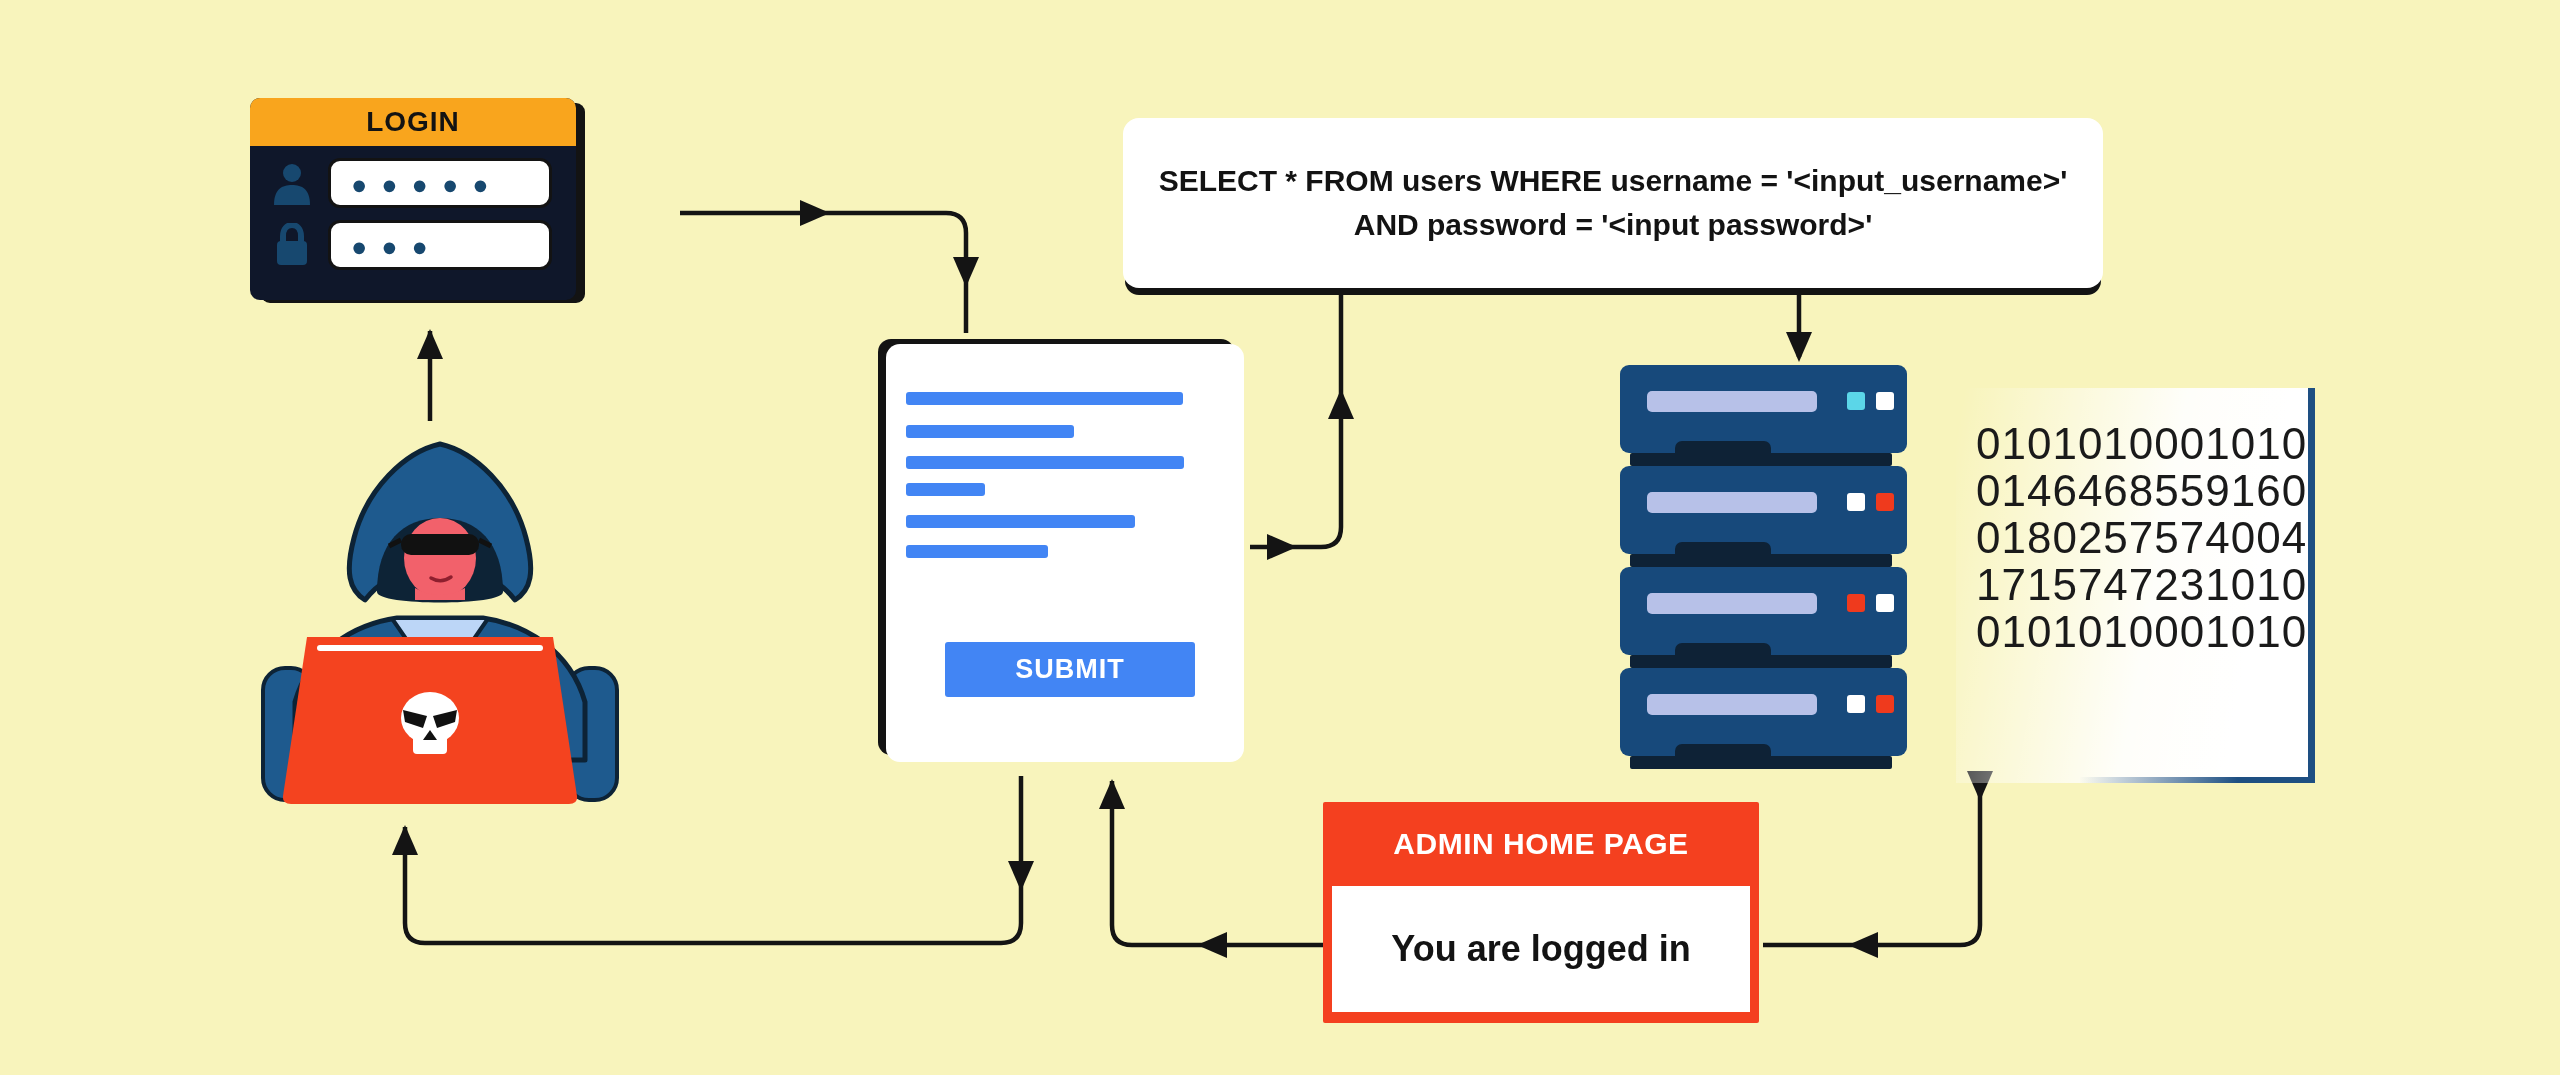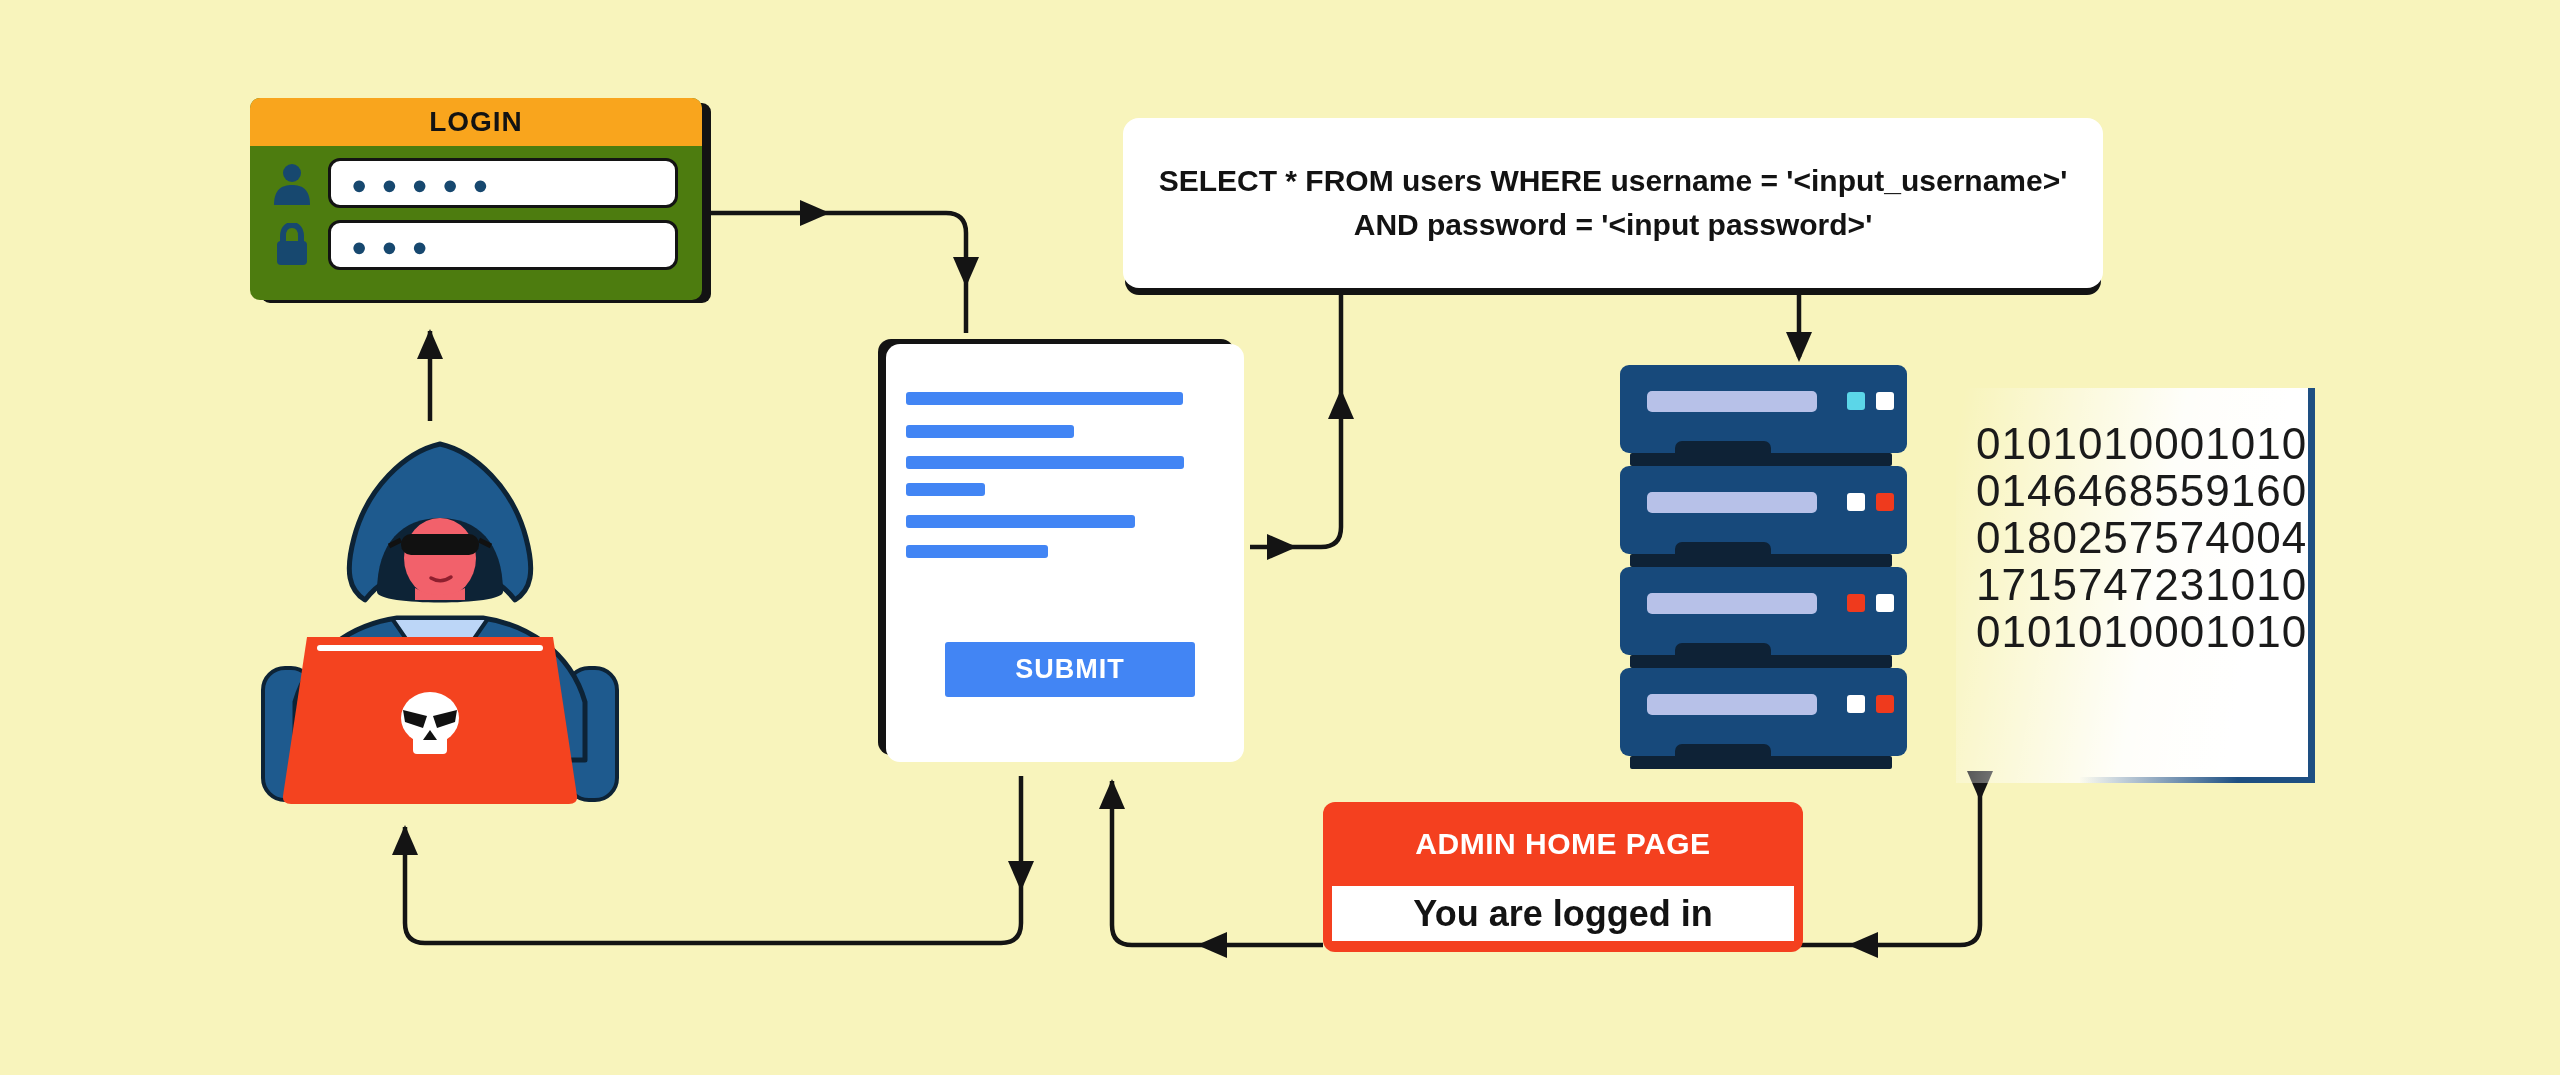--- a/index.html
+++ b/index.html
@@ -11,7 +11,7 @@
   #connectors{position:absolute;left:0;top:0;width:2560px;height:1075px;z-index:4;}
 
   
-  .login-card{left:250px;top:98px;width:452px;height:202px;background:#4d7c0f;border-radius:10px;
+  .login-card{left:250px;top:98px;width:326px;height:202px;background:#0f172a;border-radius:10px;
     box-shadow:10px 4px 0 -1px #131313;z-index:6;}
   .login-header{position:absolute;left:0;top:0;right:0;height:48px;border-radius:10px 10px 0 0;
     display:flex;align-items:center;justify-content:center;}

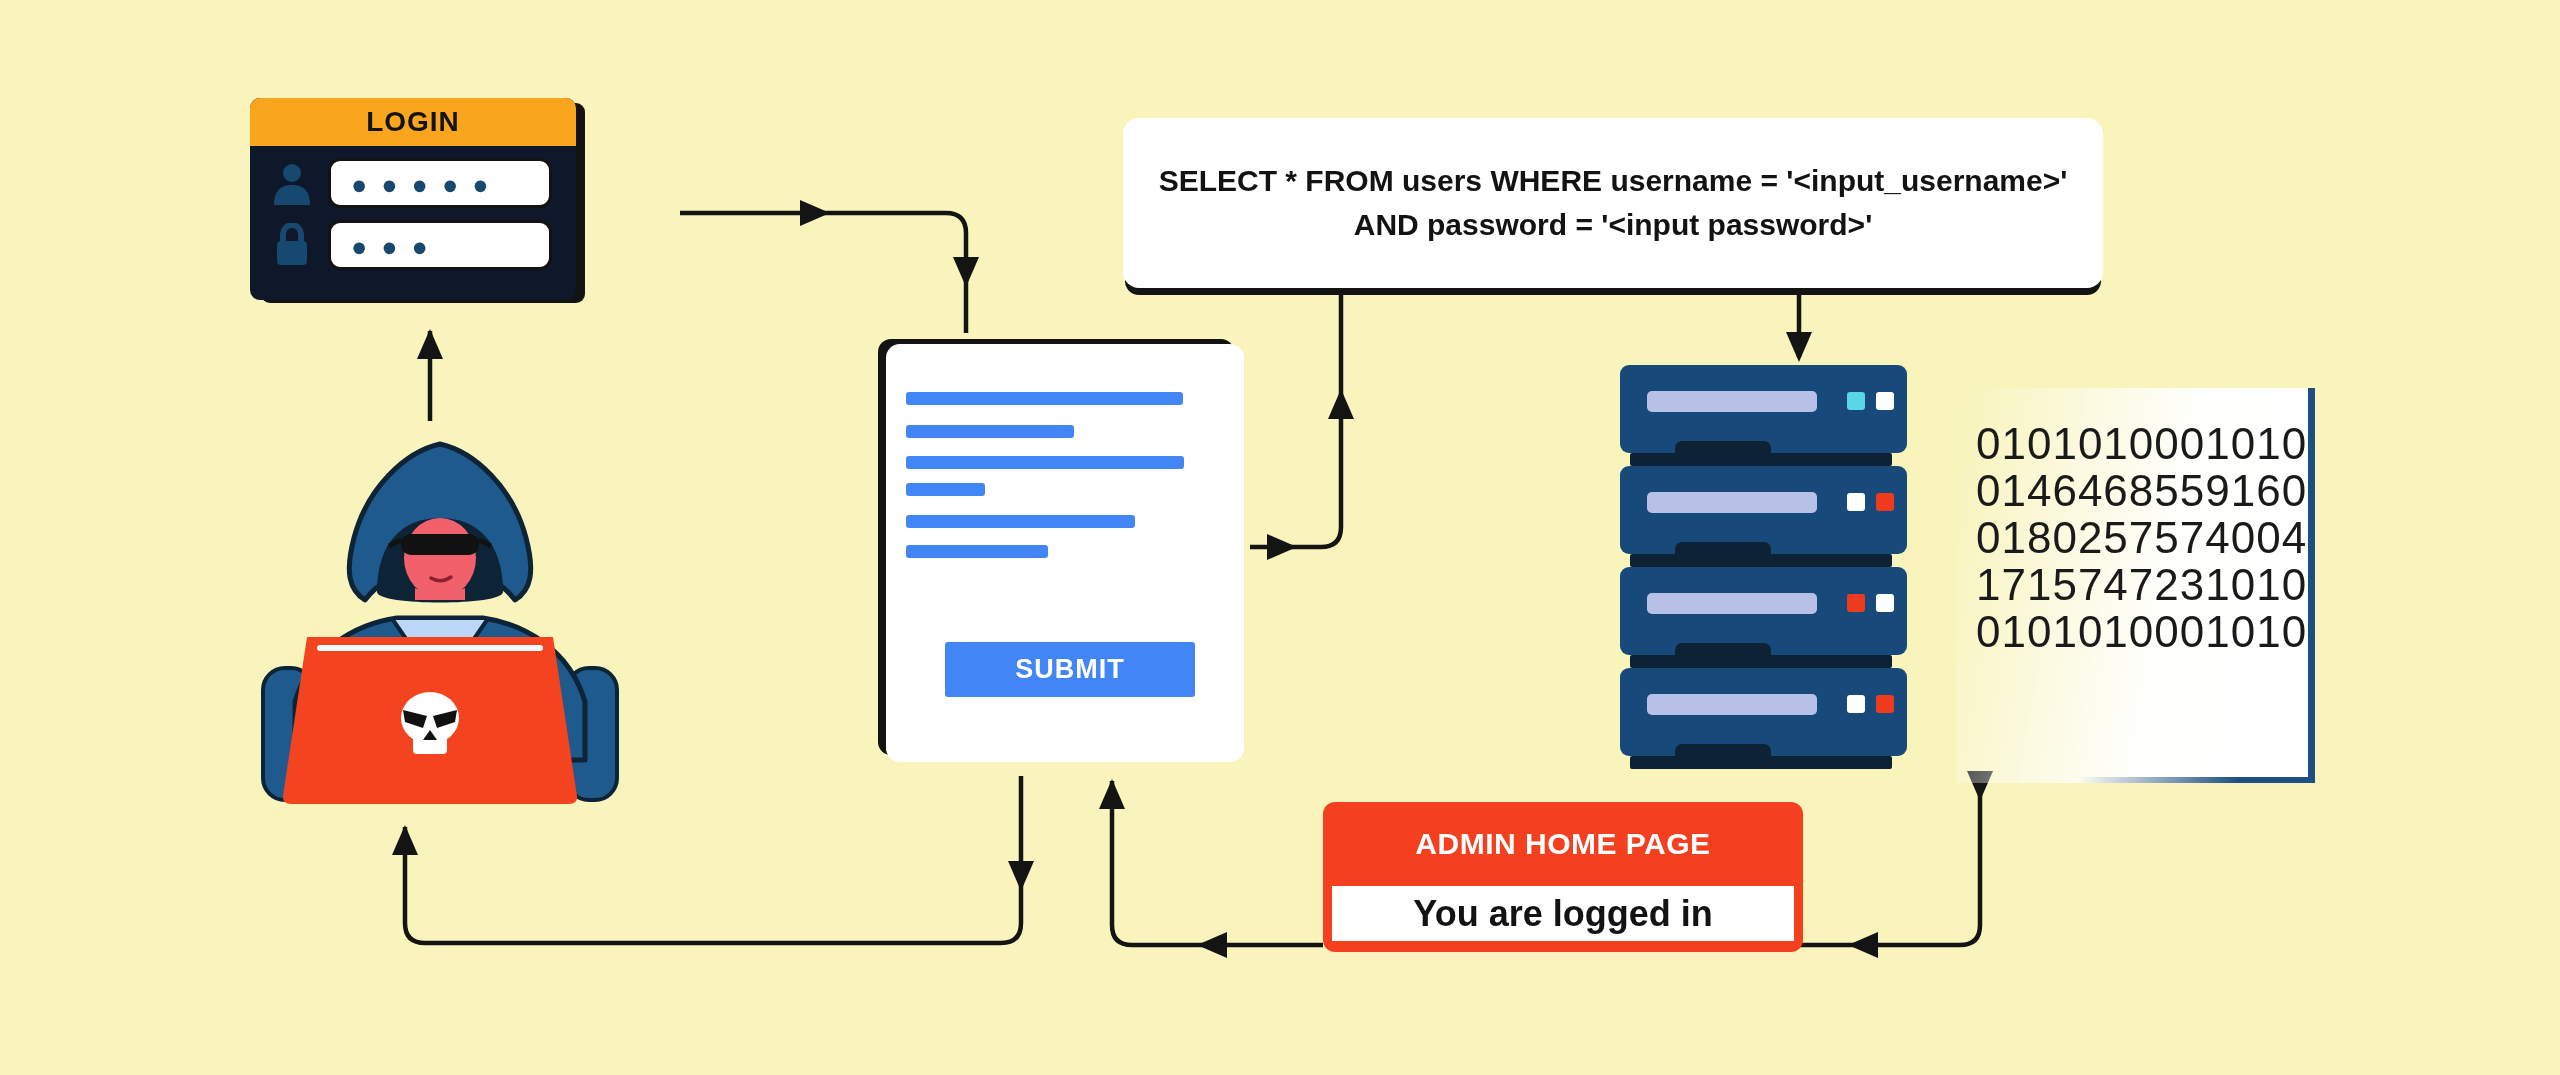--- a/index.html
+++ b/index.html
@@ -57,7 +57,7 @@
     background:linear-gradient(to right,rgba(30,79,130,0) 35%,#1E4F82 80%);}
 
   
-  .admin-box{left:1323px;top:802px;width:436px;height:150px;border-radius:12px;z-index:6;padding-left:44px;}
+  .admin-box{left:1323px;top:802px;width:436px;height:221px;border-radius:2px;z-index:6;}
   .admin-header{position:absolute;left:0;top:0;right:0;height:84px;display:flex;align-items:center;justify-content:center;}
   .admin-title{color:#fff;font-weight:bold;font-size:30px;letter-spacing:.5px;}
   .admin-body{position:absolute;left:9px;right:9px;top:84px;bottom:11px;background:#ffffff;

